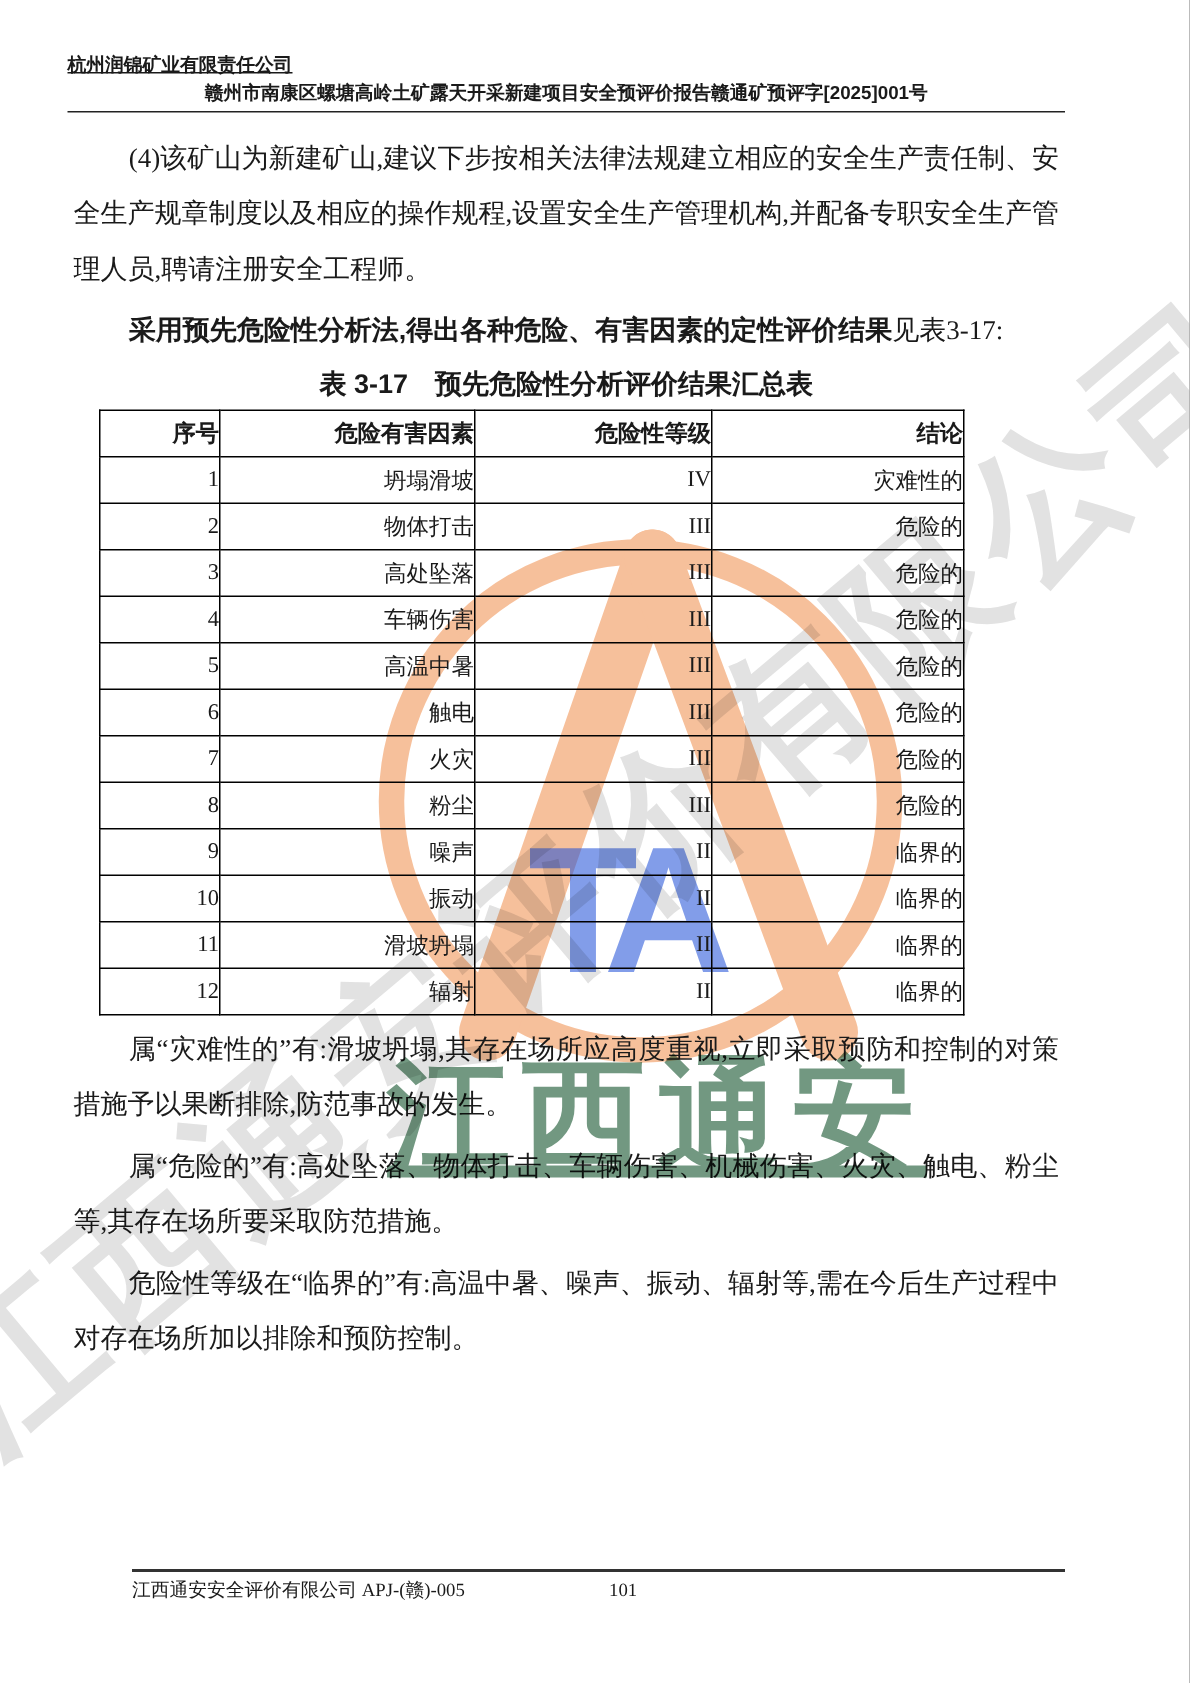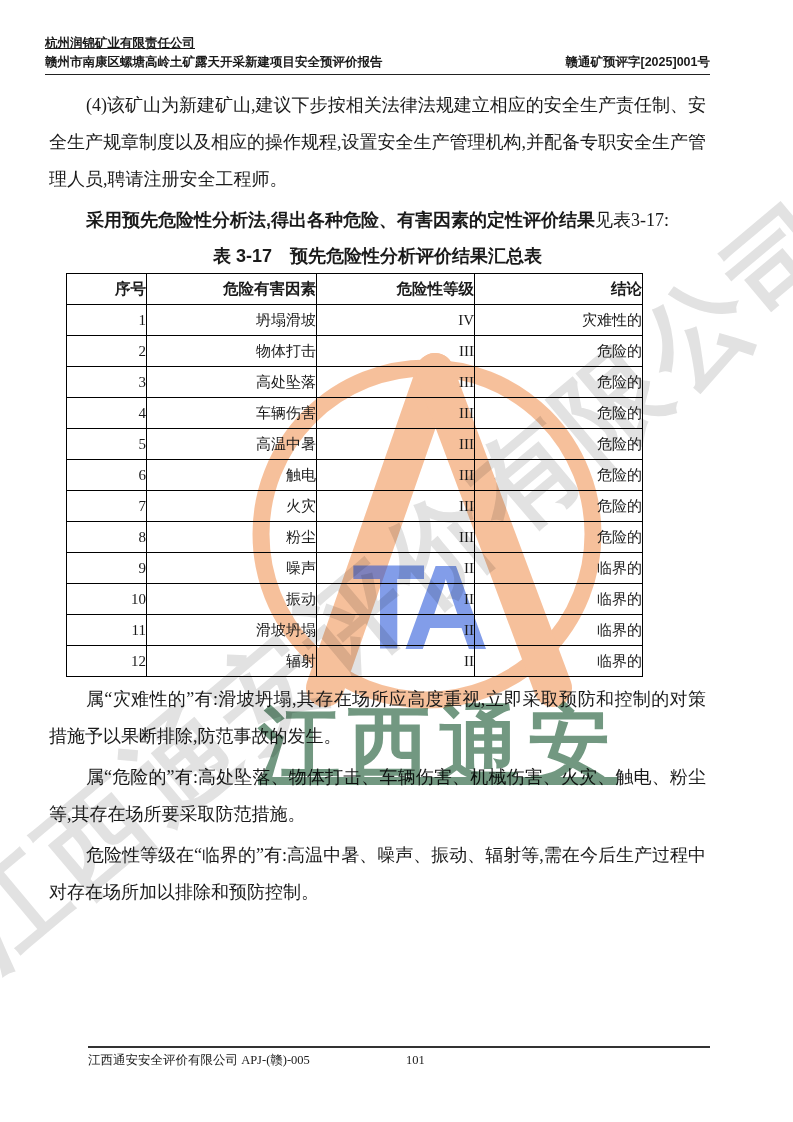--- a/index.html
+++ b/index.html
@@ -44,7 +44,7 @@
   }
   .hdr-line1{text-decoration:underline;display:inline-block;}
   .hdr-line2{
-    display:flex;justify-content:space-between;
+    display:flex;justify-content:center;
     border-bottom:1.5px solid #222;padding-bottom:2px;
   }
   .body-p{

